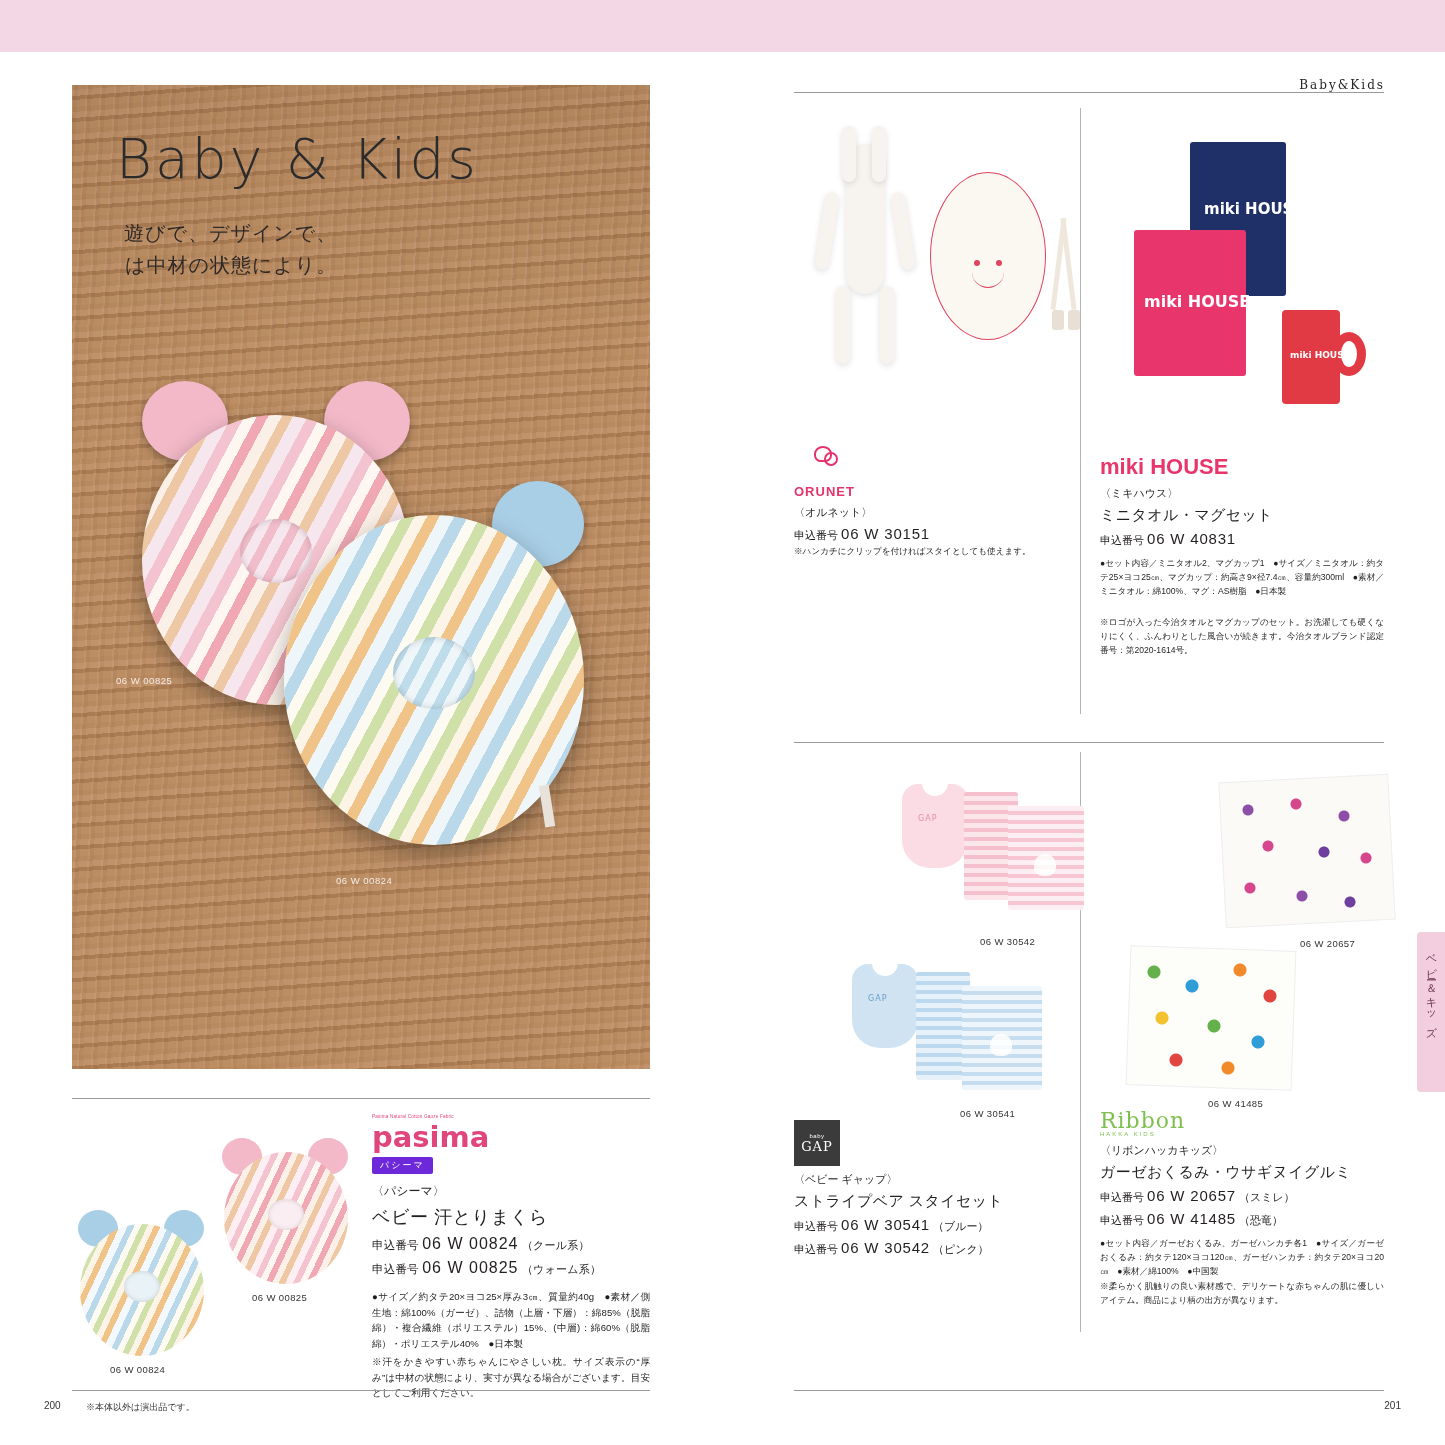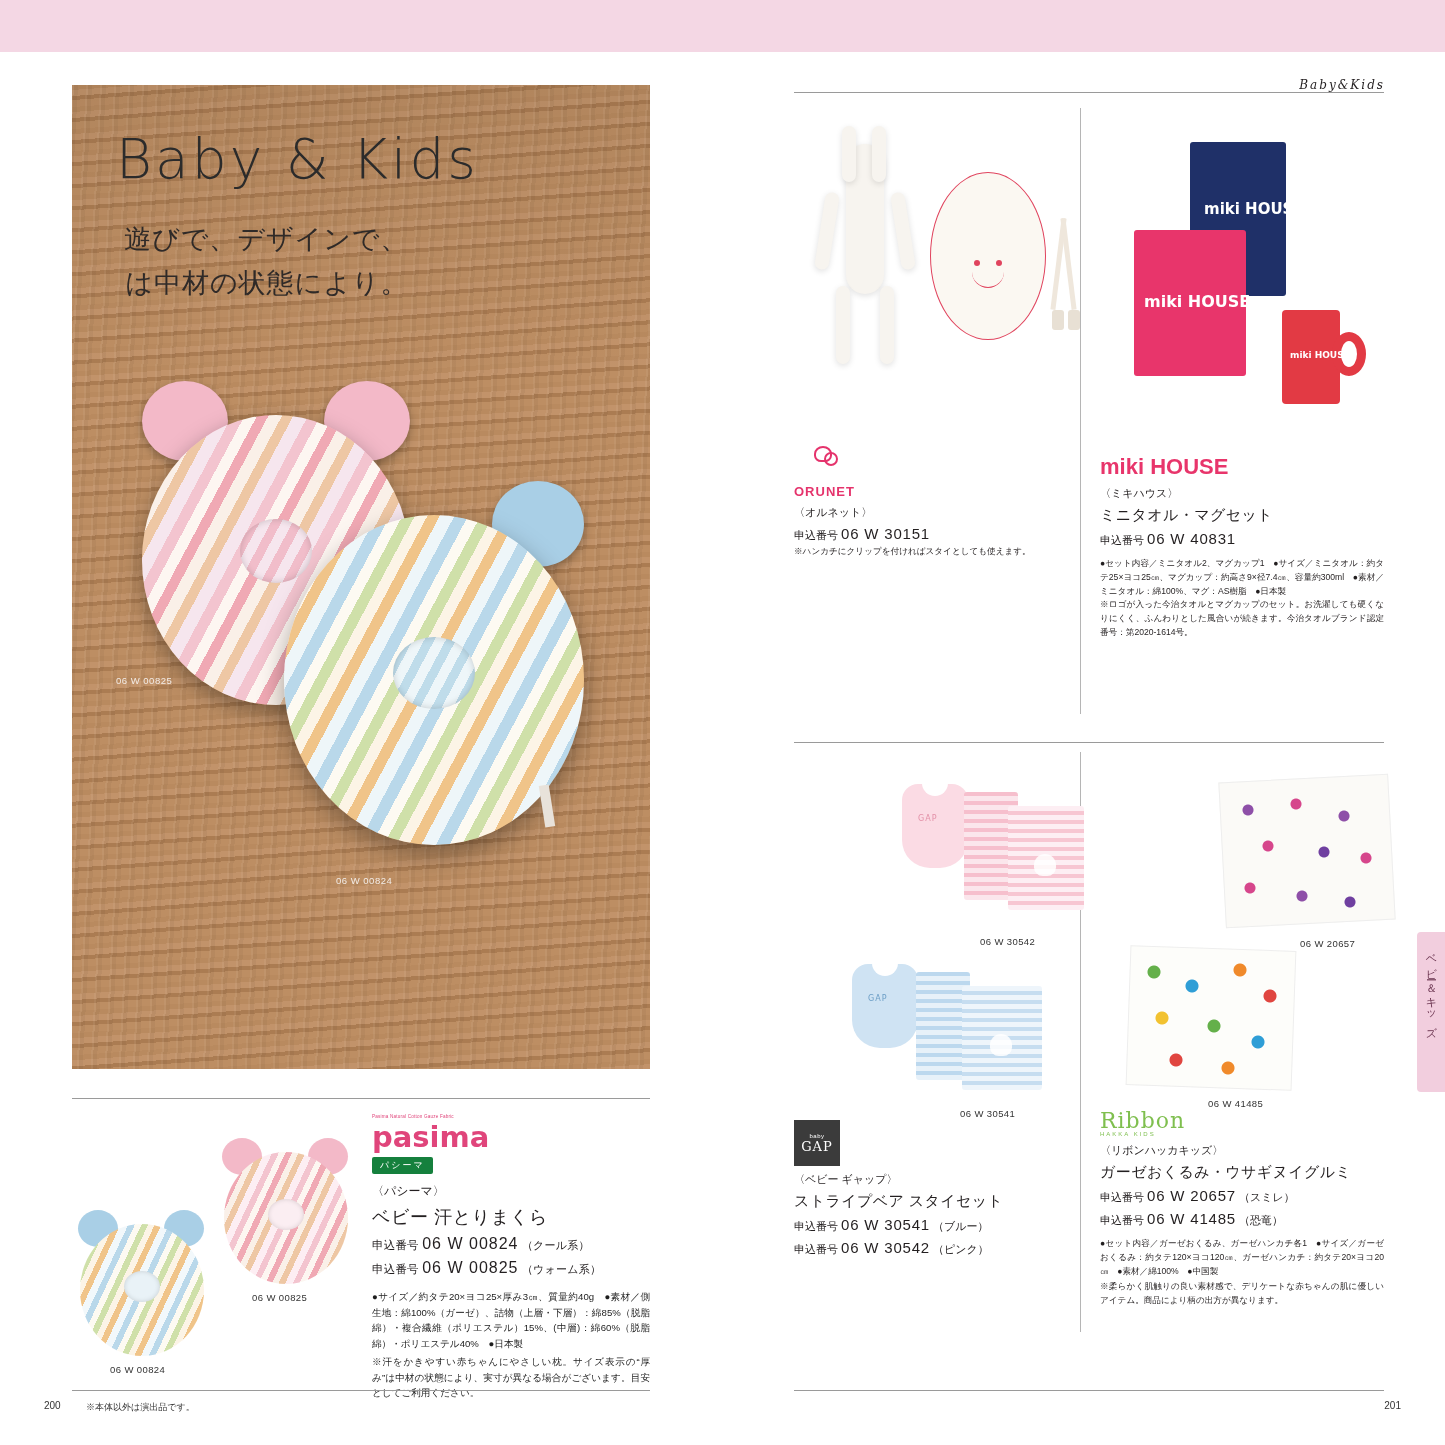--- a/index.html
+++ b/index.html
@@ -103,7 +103,7 @@
   
   .right-page { position:absolute; left:722px; top:52px; width:723px; height:1393px; }
   .rp-head-rule { position:absolute; left:72px; top:40px; width:590px; height:1px; background:#9a9a9a; }
-  .rp-head-title { position:absolute; right:60px; top:26px; font-size:12px; letter-spacing:2px; color:#231f20; font-family:"DejaVu Serif", serif;font-style:italic;}
+  .rp-head-title { position:absolute; right:60px; top:26px; font-size:12px; letter-spacing:2px; color:#231f20; font-family:"DejaVu Serif", serif;}
 
   .vrule { position:absolute; left:358px; top:56px; width:1px; height:606px; background:#b5b5b5; }
   .hrule-mid { position:absolute; left:72px; top:690px; width:590px; height:1px; background:#9a9a9a; }

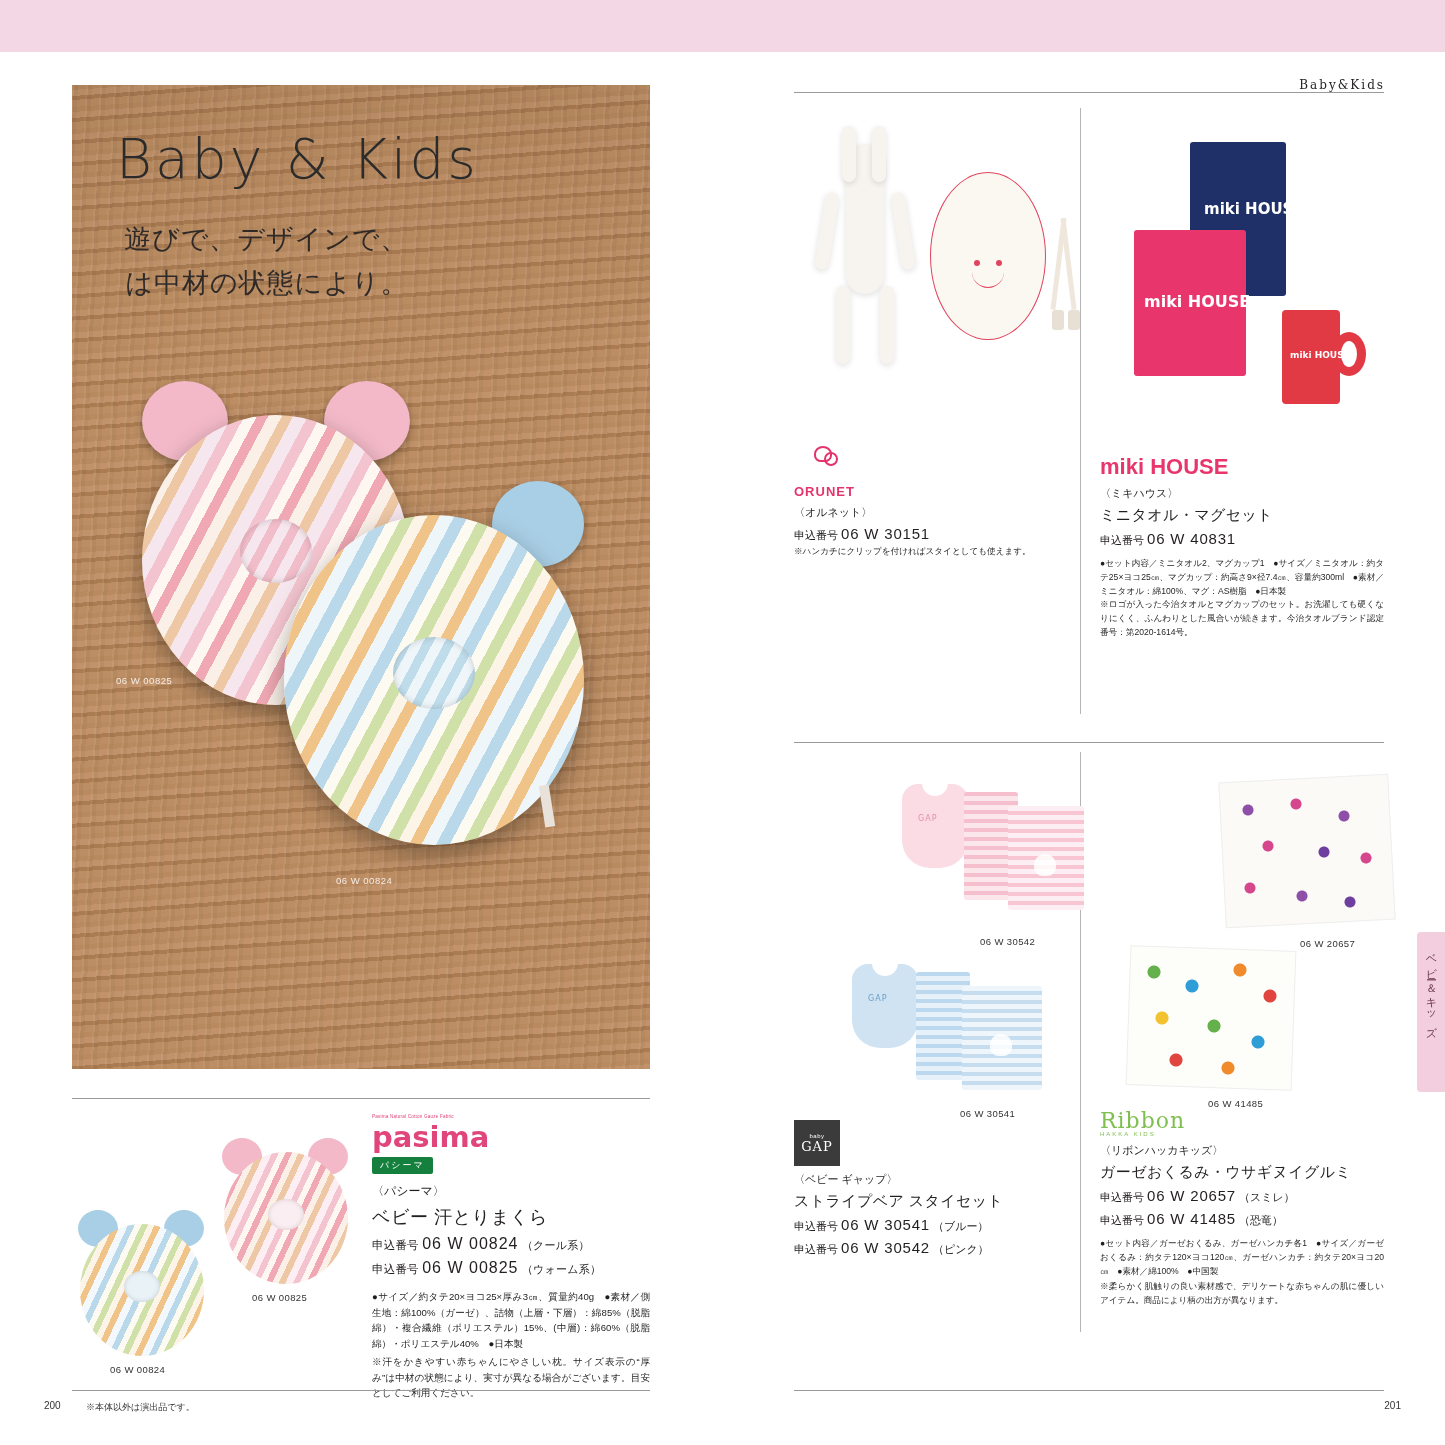--- a/index.html
+++ b/index.html
@@ -41,7 +41,7 @@
   }
   .hero-sub {
     position:absolute; left:52px; top:132px; z-index:3;
-    font-size:27px; line-height:1.62; color:#2f2a28;
+    font-size:20px; line-height:1.62; color:#2f2a28;
     font-family:"DejaVu Sans", sans-serif; letter-spacing:1px;
   }
   .hero-code-a { position:absolute; left:44px; top:590px; z-index:4; font-size:9.5px; color:#f3ece7; letter-spacing:.5px;}

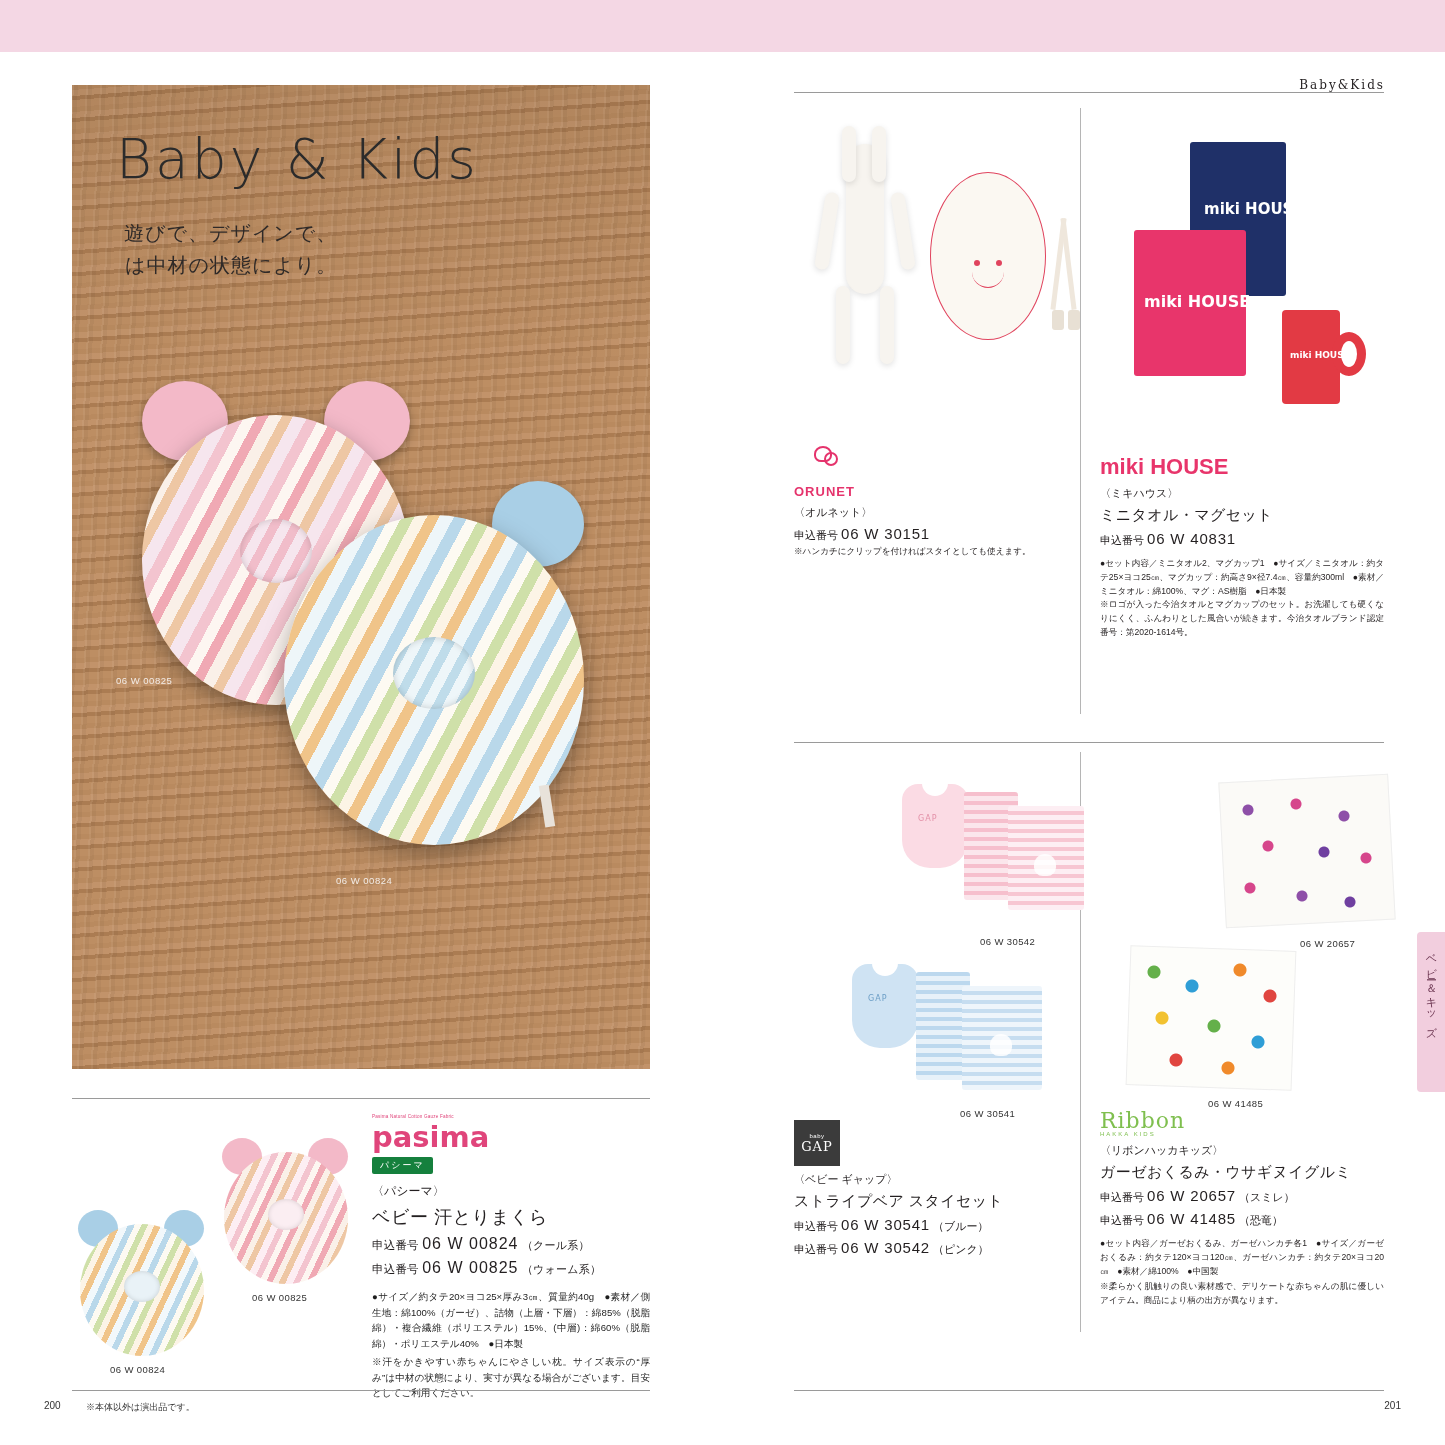--- a/index.html
+++ b/index.html
@@ -264,7 +264,7 @@
       <span class="num">06 W 40831</span>
     </div>
     <div class="spec-s">●セット内容／ミニタオル2、マグカップ1　●サイズ／ミニタオル：約タテ25×ヨコ25㎝、マグカップ：約高さ9×径7.4㎝、容量約300ml　●素材／ミニタオル：綿100%、マグ：AS樹脂　●日本製</div>
-    <div class="spec-s" style="margin-top:0;">※ロゴが入った今治タオルとマグカップのセット。お洗濯しても硬くなりにくく、ふんわりとした風合いが続きます。今治タオルブランド認定番号：第2020-1614号。</div>
+    <div class="spec-s" style="margin-top:18px;">※ロゴが入った今治タオルとマグカップのセット。お洗濯しても硬くなりにくく、ふんわりとした風合いが続きます。今治タオルブランド認定番号：第2020-1614号。</div>
   </div>
 
   <div class="cell" style="left:72px; top:706px; width:268px;">

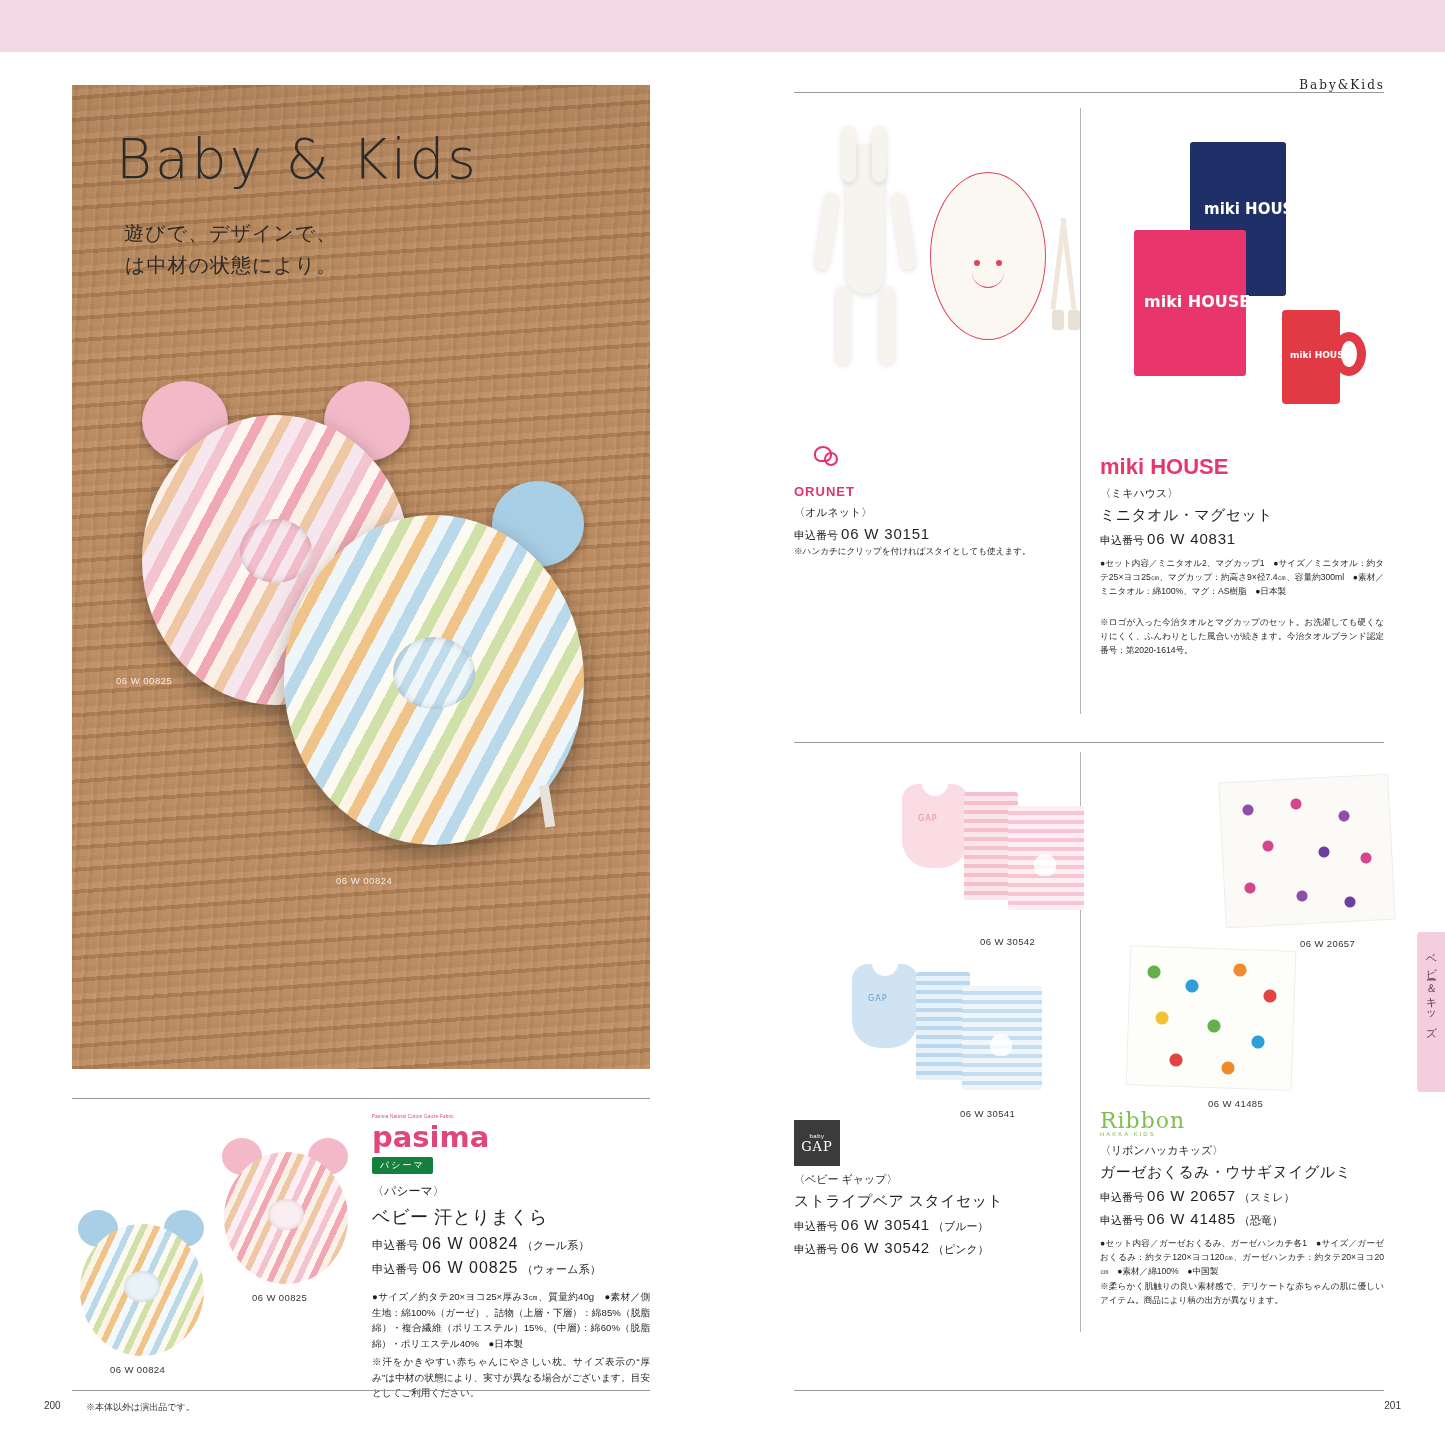--- a/index.html
+++ b/index.html
@@ -86,7 +86,7 @@
 
   .lp-info { position:absolute; left:372px; top:1062px; width:278px; }
   .brand-pasima { font-family:"DejaVu Sans", sans-serif; font-weight:bold; font-size:29px; color:#e0457b; letter-spacing:0px; }
-  .brand-pasima-sub { margin-top:2px; font-size:9px; color:#fff; background:#15803d; display:inline-block; padding:2px 8px; border-radius:2px; letter-spacing:2px;}
+  .brand-pasima-sub { margin-top:2px; font-size:9px; color:#fff; background:#6d28d9; display:inline-block; padding:2px 8px; border-radius:2px; letter-spacing:2px;}
   .brand-micro { font-size:4.6px; color:#e0457b; letter-spacing:.2px; margin-bottom:1px; }
   .kana { font-size:12px; margin-top:9px; color:#231f20; }
   .pname { font-size:18px; margin-top:5px; letter-spacing:.6px; }

